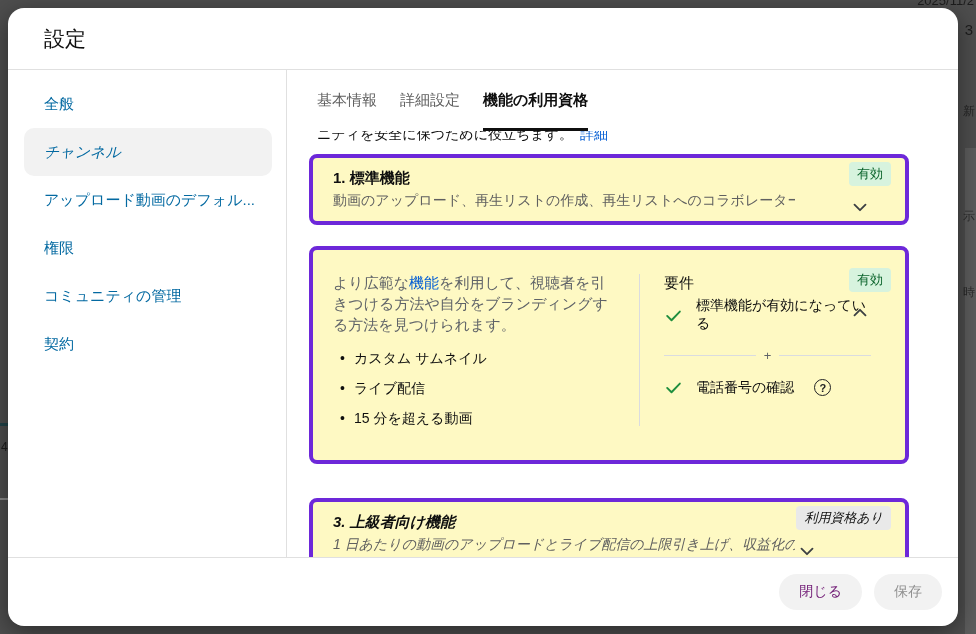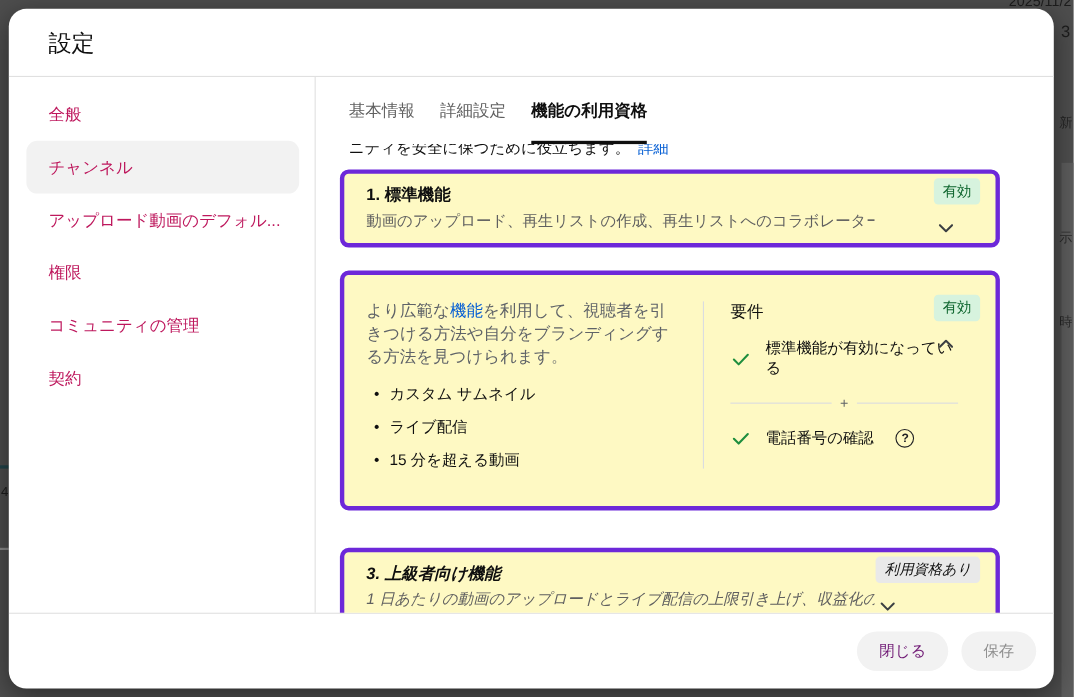--- a/index.html
+++ b/index.html
@@ -42,7 +42,7 @@
   .side-item {
     height:48px; display:flex; align-items:center;
     margin:0 14px 0 16px; padding-left:20px; border-radius:10px;
-    font-size:15px; color:#be185d; cursor:pointer;
+    font-size:15px; color:#0369a1; cursor:pointer;
     white-space:nowrap; overflow:hidden;
   }
   .side-item.selected { background:#f2f2f2; }

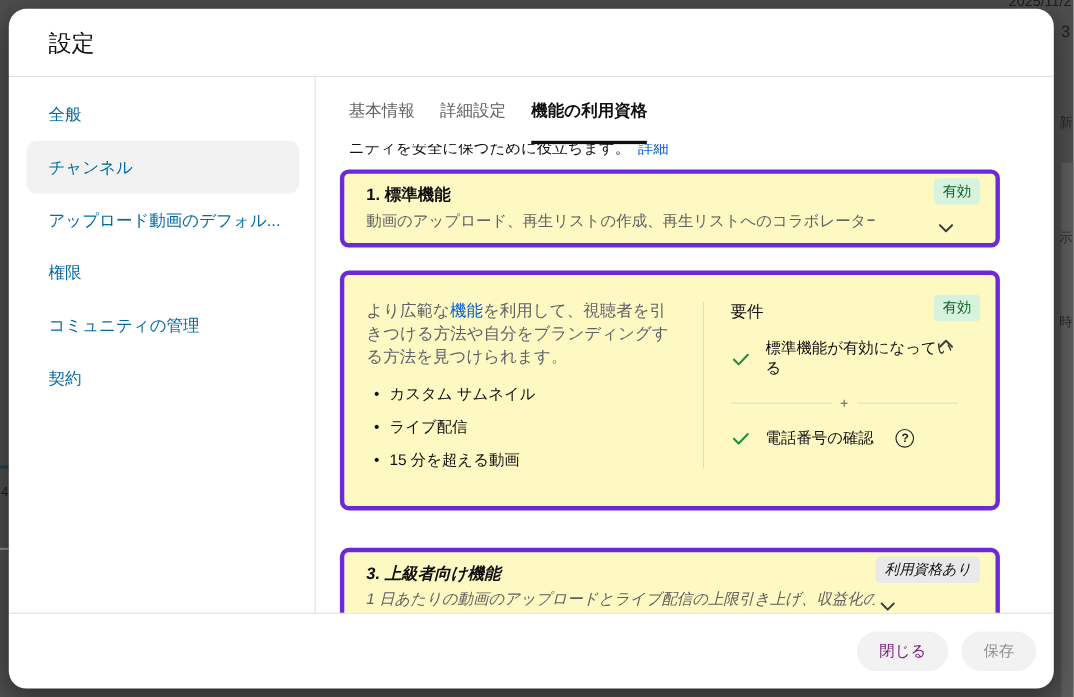--- a/index.html
+++ b/index.html
@@ -45,7 +45,7 @@
     font-size:15px; color:#0369a1; cursor:pointer;
     white-space:nowrap; overflow:hidden;
   }
-  .side-item.selected { background:#f2f2f2; }
+  .side-item.selected { background:#f2f2f2;font-style:italic; }
 
   
   .main { flex:1; display:flex; flex-direction:column; min-width:0; }

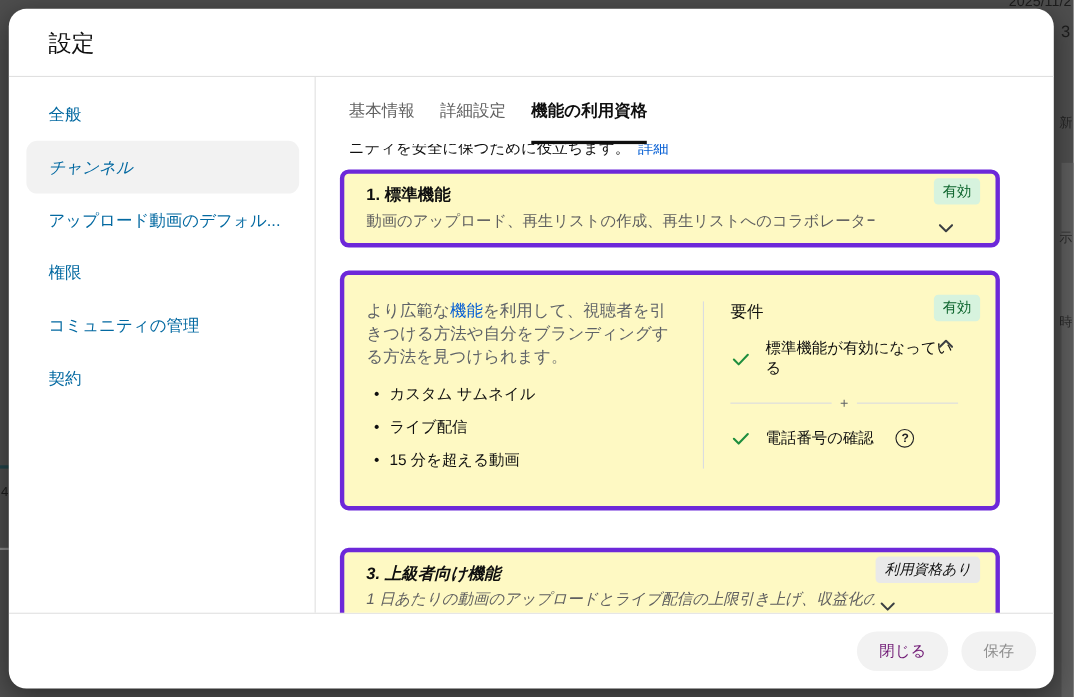--- a/index.html
+++ b/index.html
@@ -105,7 +105,7 @@
   }
   .col-divider { flex:0 0 1px; background:#dadce0; margin:2px 0; }
   .col-right { flex:1; padding:2px 18px 0 24px; }
-  .req-title { font-size:15px; color:#0f0f0f; margin-bottom:15px; }
+  .req-title { font-size:15px; color:#0f0f0f; margin-bottom:4px; }
   .req-row { display:flex; align-items:center; gap:13px; font-size:14px; color:#0f0f0f; }
   .check { width:19px; height:19px; flex:0 0 19px; }
   .plus-divider { display:flex; align-items:center; gap:8px; margin:15px 0; }

